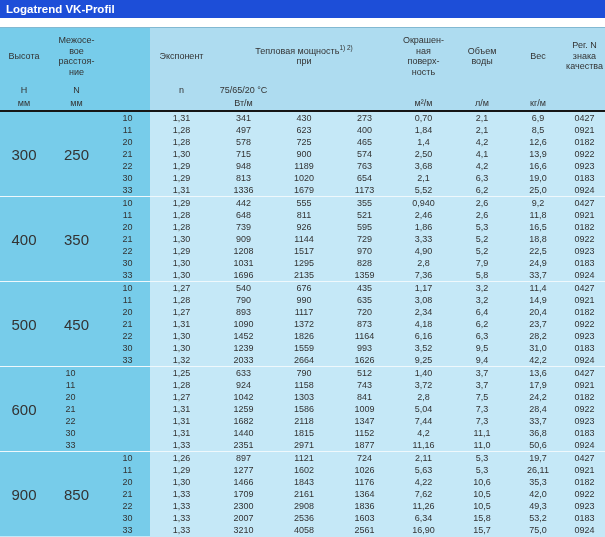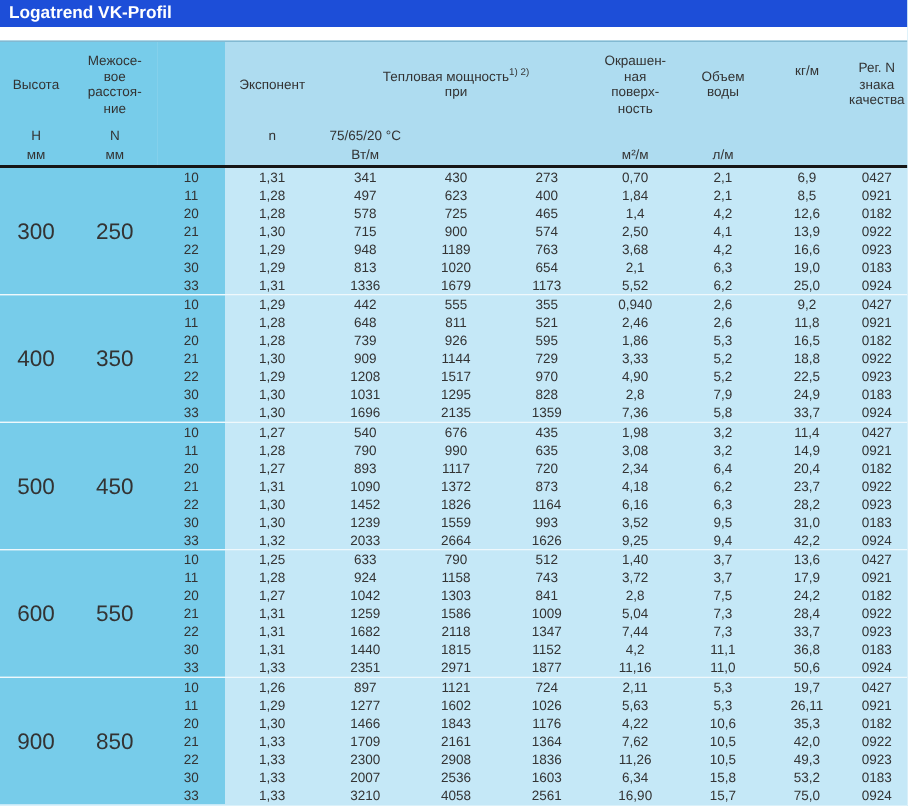--- a/index.html
+++ b/index.html
@@ -129,6 +129,7 @@
     </div>
 
     <div class="hcell w-wt">
+      <div class="names">Вес</div>
       <div class="units">
         <div class="unitline"></div>
         <div class="unitline">кг/м</div>

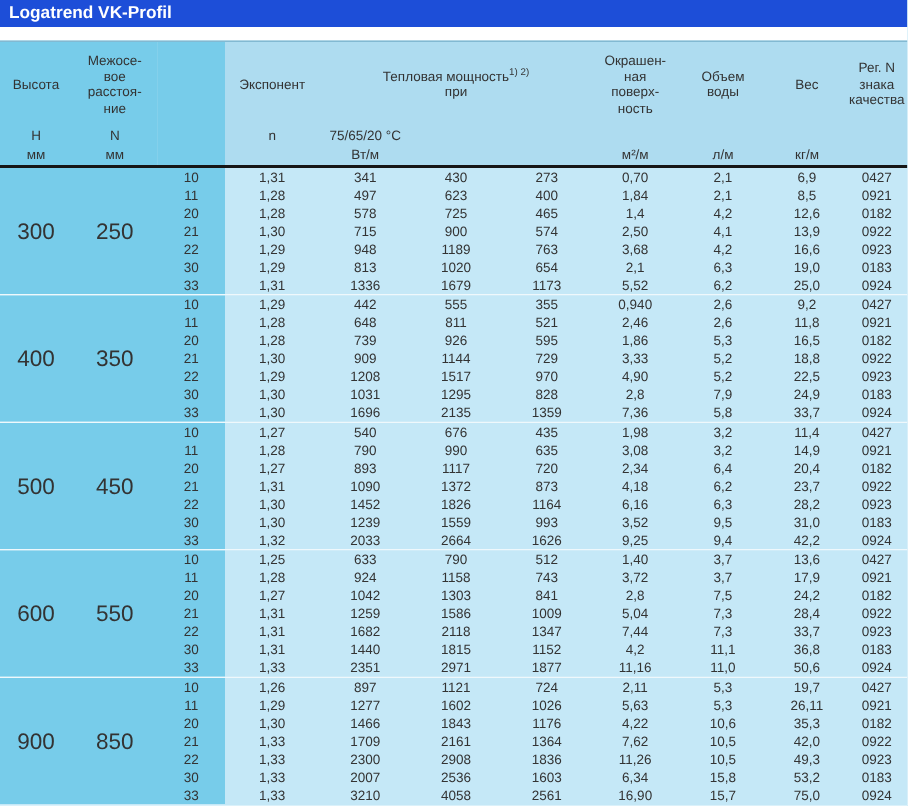--- a/index.html
+++ b/index.html
@@ -343,7 +343,7 @@
             <div class="dcell w-t75">540</div>
             <div class="dcell w-t90">676</div>
             <div class="dcell w-t70">435</div>
-            <div class="dcell w-surf">1,98</div>
+            <div class="dcell w-surf">1,17</div>
             <div class="dcell w-vol">3,2</div>
             <div class="dcell w-wt">11,4</div>
             <div class="dcell w-reg">0427</div>

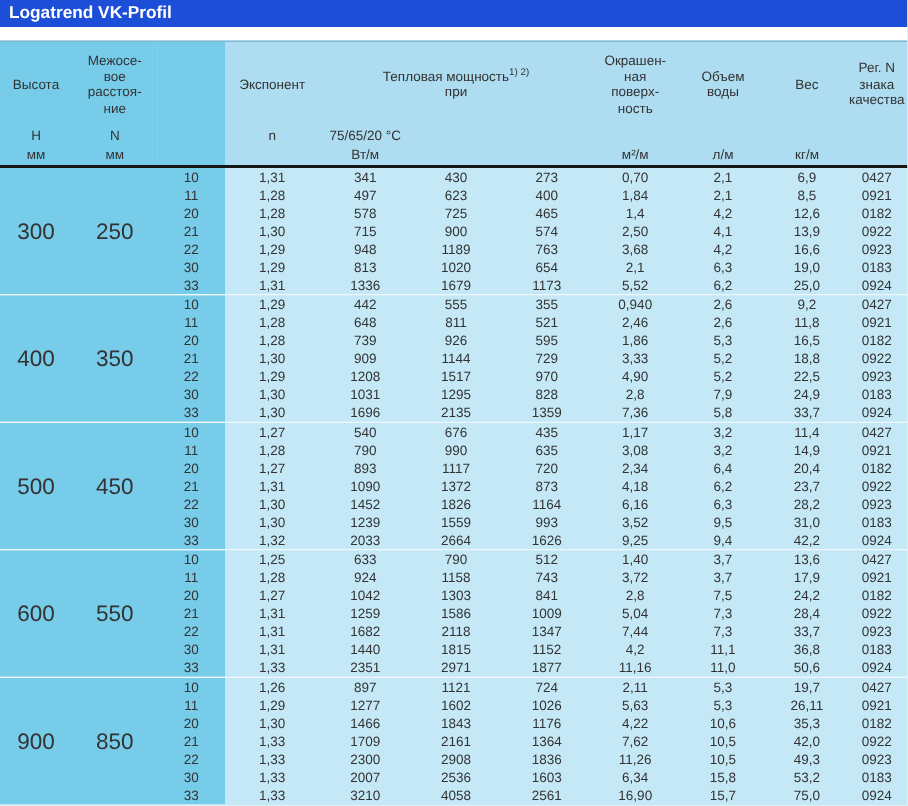--- a/index.html
+++ b/index.html
@@ -413,7 +413,6 @@
       <div class="group">
         <div class="group-left">
           <div class="gval w-height">600</div>
-          <div class="gval w-spacing">550</div>
           <div class="gtype w-type">
             <div class="typecell">10</div>
             <div class="typecell">11</div>

